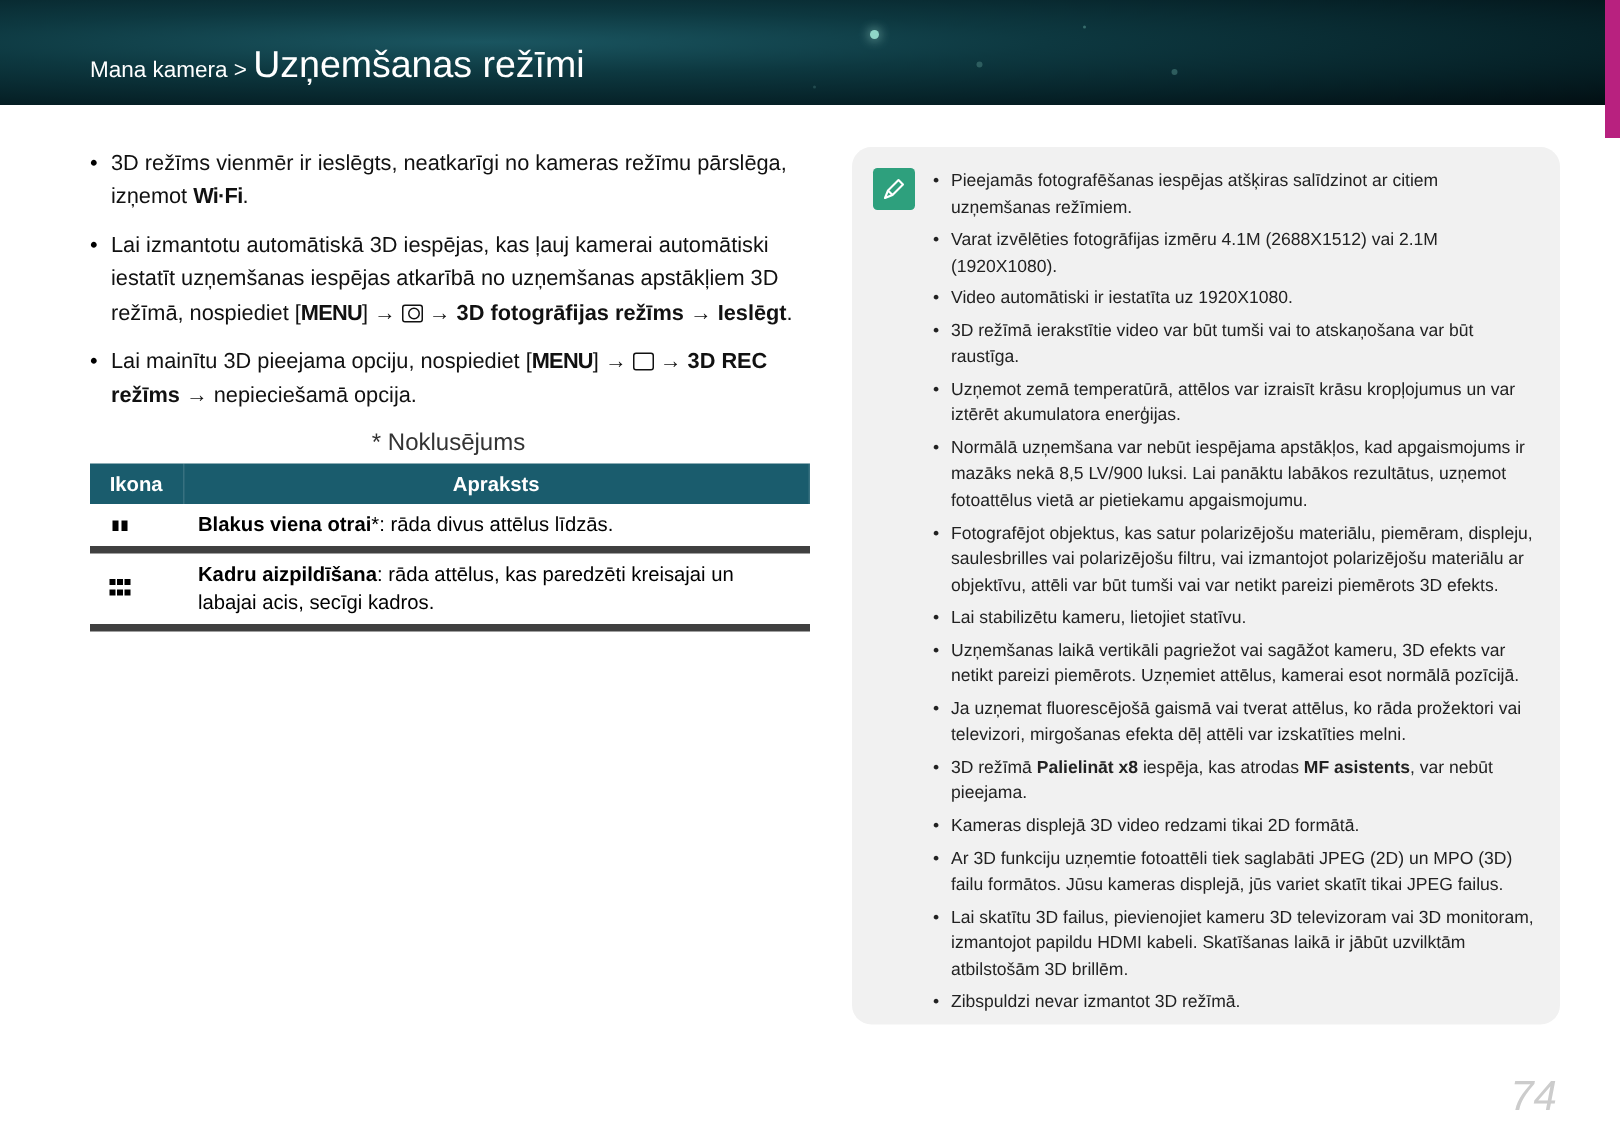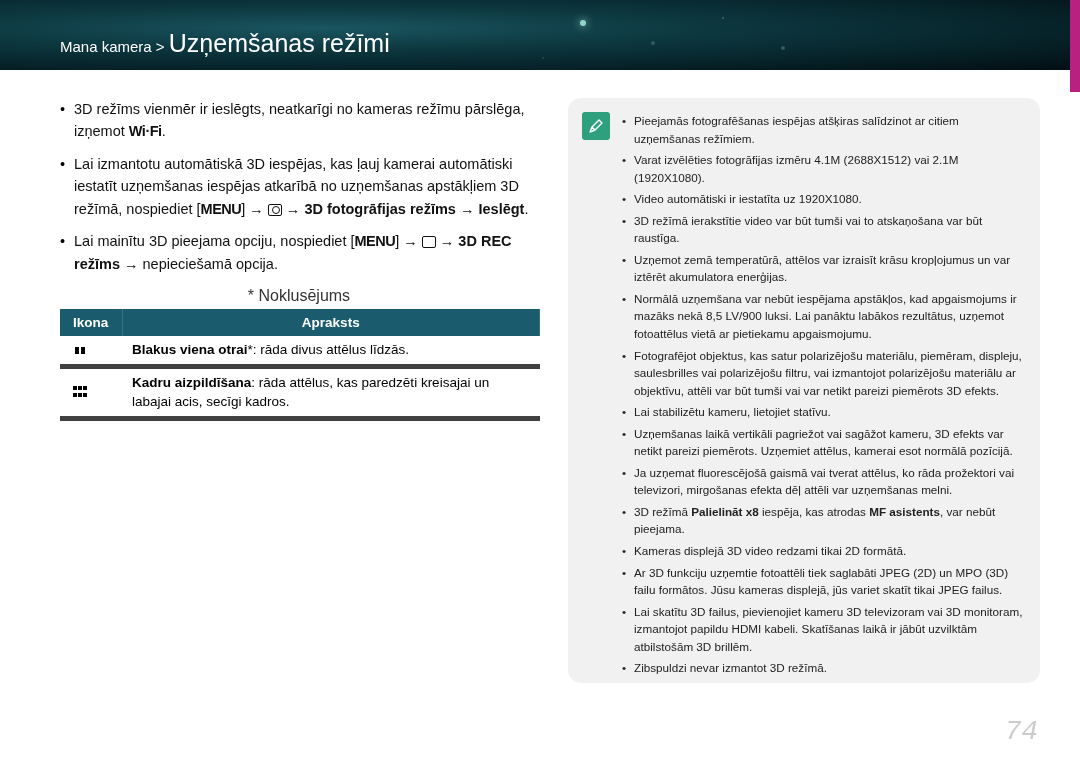--- a/index.html
+++ b/index.html
@@ -245,7 +245,7 @@
           <li>Fotografējot objektus, kas satur polarizējošu materiālu, piemēram, displeju, saulesbrilles vai polarizējošu filtru, vai izmantojot polarizējošu materiālu ar objektīvu, attēli var būt tumši vai var netikt pareizi piemērots 3D efekts.</li>
           <li>Lai stabilizētu kameru, lietojiet statīvu.</li>
           <li>Uzņemšanas laikā vertikāli pagriežot vai sagāžot kameru, 3D efekts var netikt pareizi piemērots. Uzņemiet attēlus, kamerai esot normālā pozīcijā.</li>
-          <li>Ja uzņemat fluorescējošā gaismā vai tverat attēlus, ko rāda prožektori vai televizori, mirgošanas efekta dēļ attēli var uzņemšanas melni.</li>
+          <li>Ja uzņemat fluorescējošā gaismā vai tverat attēlus, ko rāda prožektori vai televizori, mirgošanas efekta dēļ attēli var izskatīties melni.</li>
           <li>3D režīmā <b>Palielināt x8</b> iespēja, kas atrodas <b>MF asistents</b>, var nebūt pieejama.</li>
           <li>Kameras displejā 3D video redzami tikai 2D formātā.</li>
           <li>Ar 3D funkciju uzņemtie fotoattēli tiek saglabāti JPEG (2D) un MPO (3D) failu formātos. Jūsu kameras displejā, jūs variet skatīt tikai JPEG failus.</li>

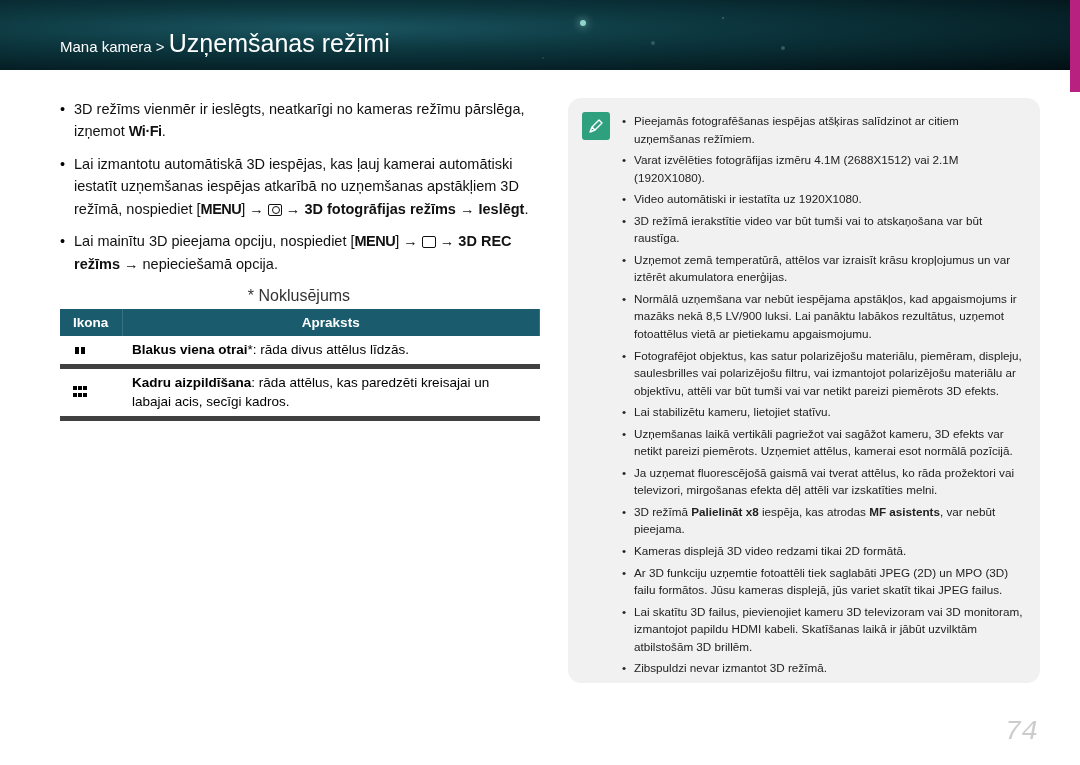--- a/index.html
+++ b/index.html
@@ -168,7 +168,7 @@
     font-size: 28px;
     color: #ccc;
     font-style: italic;
-    font-family: Liberation Mono, monospace;
+    font-family: Liberation Sans, sans-serif;
   }
 </style>
 </head>

